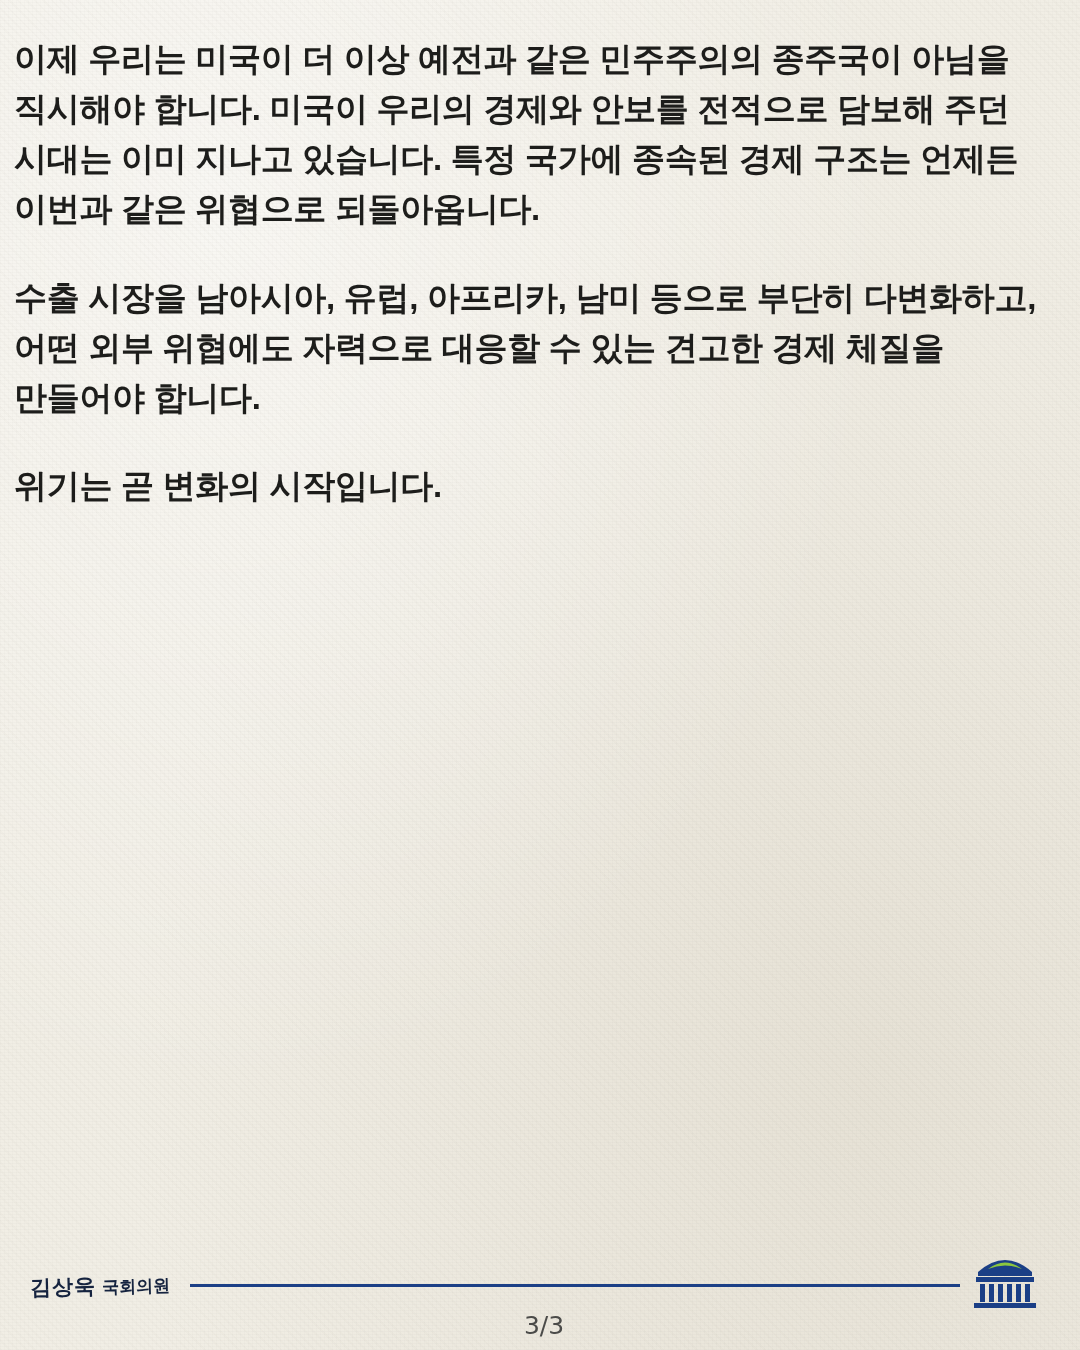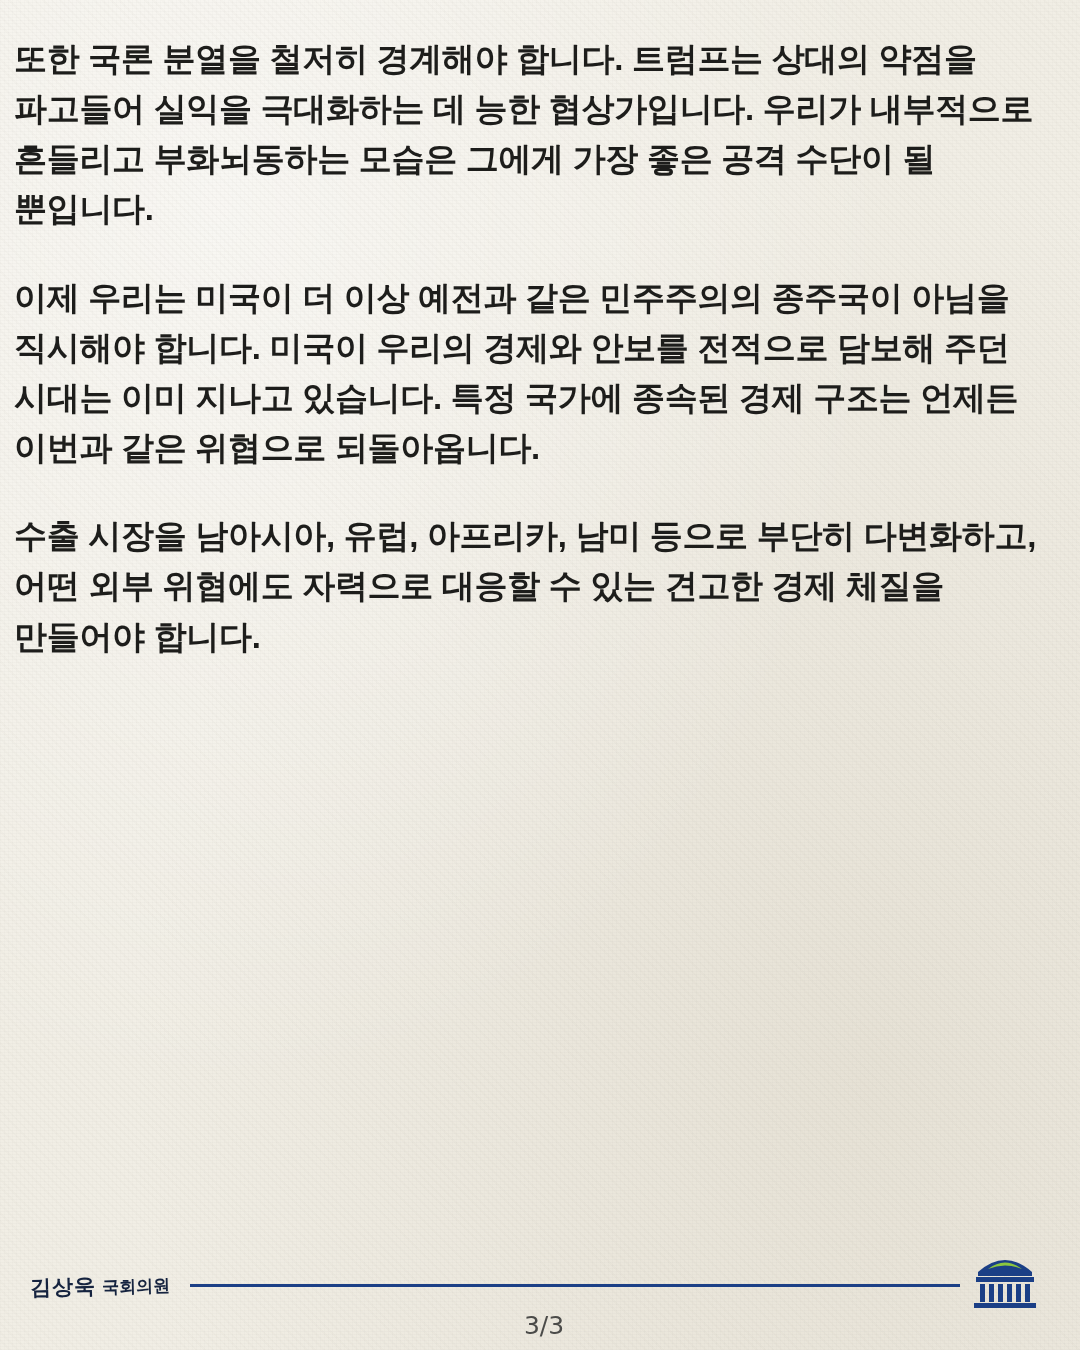--- a/index.html
+++ b/index.html
@@ -104,7 +104,6 @@
 
 <div class="page">
   <div class="body-text">
-    <p class="para">또한 국론 분열을 철저히 경계해야 합니다. 트럼프는 상대의 약점을 파고들어 실익을 극대화하는 데 능한 협상가입니다. 우리가 내부적으로 흔들리고 부화뇌동하는 모습은 그에게 가장 좋은 공격 수단이 될 뿐입니다.</p>
     <p class="para">이제 우리는 미국이 더 이상 예전과 같은 민주주의의 종주국이 아님을 직시해야 합니다. 미국이 우리의 경제와 안보를 전적으로 담보해 주던 시대는 이미 지나고 있습니다. 특정 국가에 종속된 경제 구조는 언제든 이번과 같은 위협으로 되돌아옵니다.</p>
     <p class="para">수출 시장을 남아시아, 유럽, 아프리카, 남미 등으로 부단히 다변화하고, 어떤 외부 위협에도 자력으로 대응할 수 있는 견고한 경제 체질을 만들어야 합니다.</p>
   </div>

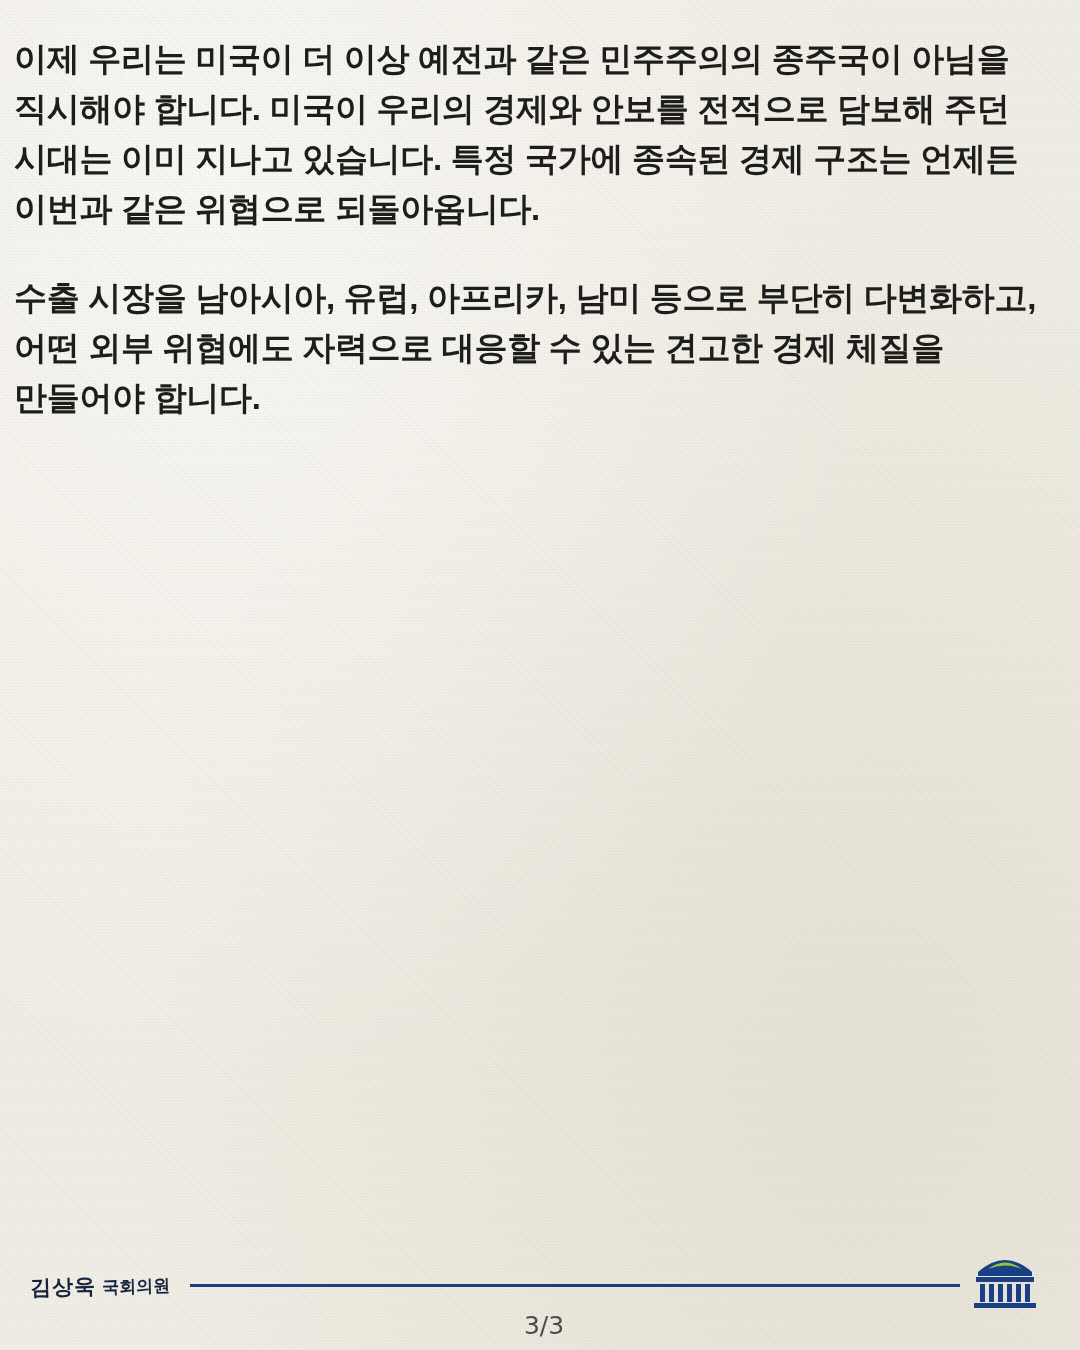--- a/index.html
+++ b/index.html
@@ -106,6 +106,7 @@
   <div class="body-text">
     <p class="para">이제 우리는 미국이 더 이상 예전과 같은 민주주의의 종주국이 아님을 직시해야 합니다. 미국이 우리의 경제와 안보를 전적으로 담보해 주던 시대는 이미 지나고 있습니다. 특정 국가에 종속된 경제 구조는 언제든 이번과 같은 위협으로 되돌아옵니다.</p>
     <p class="para">수출 시장을 남아시아, 유럽, 아프리카, 남미 등으로 부단히 다변화하고, 어떤 외부 위협에도 자력으로 대응할 수 있는 견고한 경제 체질을 만들어야 합니다.</p>
+    <p class="para">위기는 곧 변화의 시작입니다.</p>
   </div>
 </div>
 

